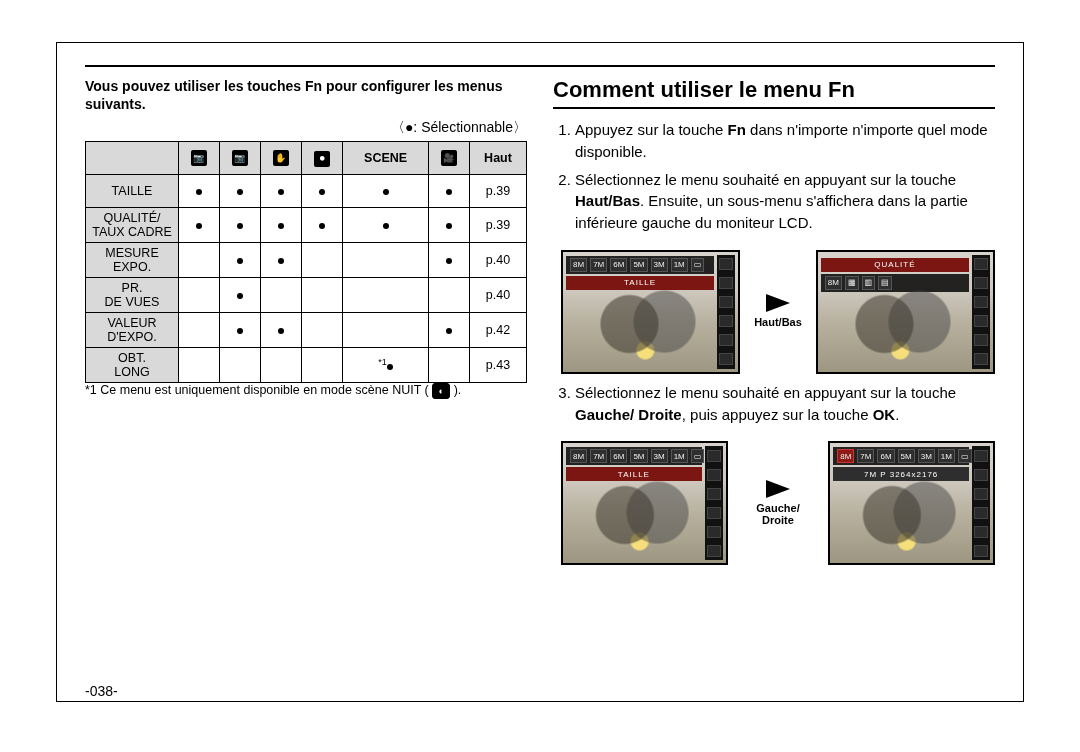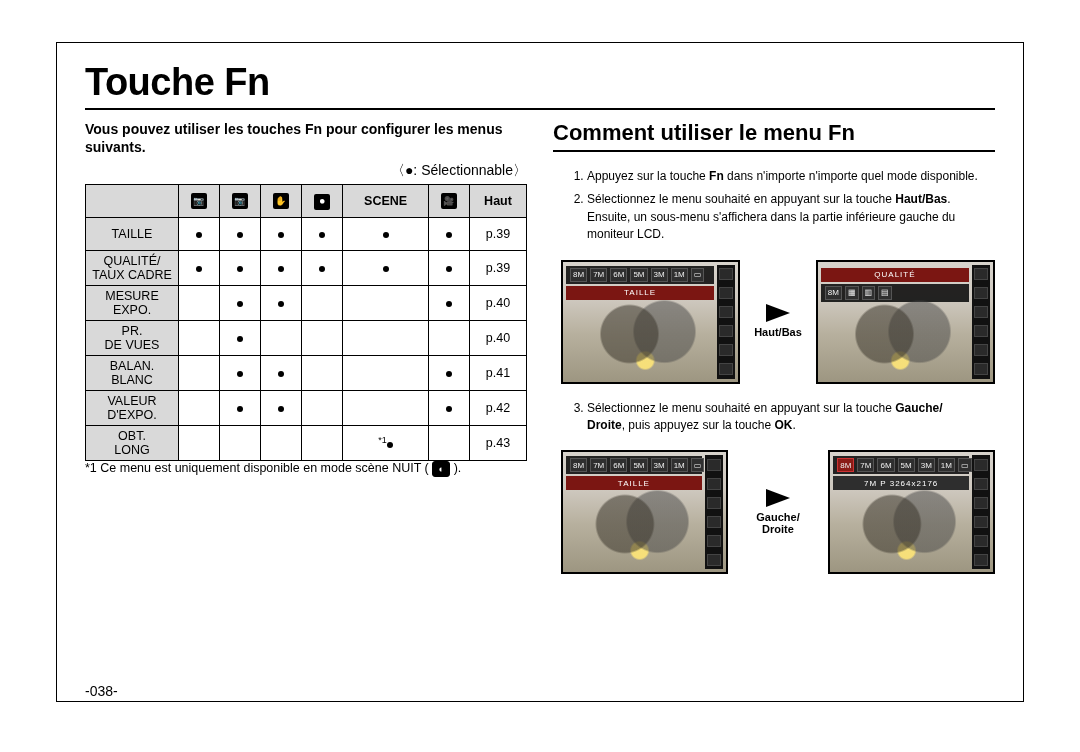--- a/index.html
+++ b/index.html
@@ -44,7 +44,6 @@
 
 <div class="page">
   <div class="inner">
-    <h1>Touche Fn</h1>
     <div class="rule"></div>
 
     <div class="cols">

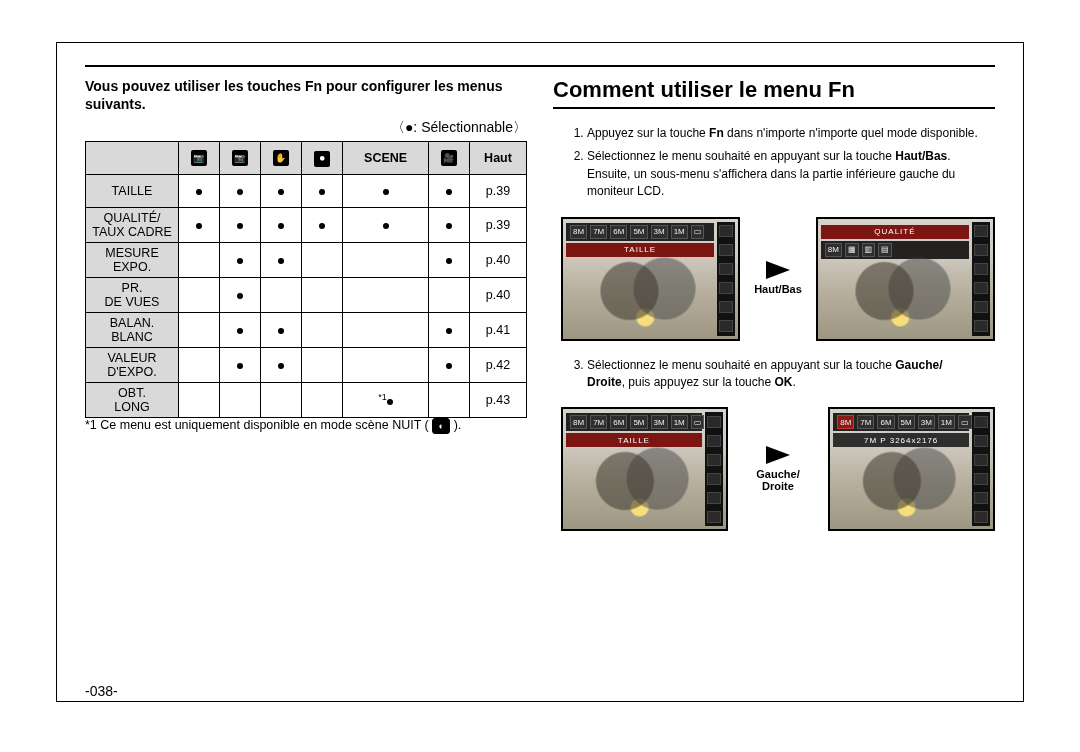--- a/index.html
+++ b/index.html
@@ -22,7 +22,7 @@
   .night-ic{display:inline-flex;width:16px;height:14px;border:1px solid #000;border-radius:3px;align-items:center;justify-content:center;font-size:9px;background:#000;color:#fff}
   h2{font-size:22px;font-weight:700;margin:0 0 4px 0}
   .h2rule{border-top:2px solid #000;margin-bottom:10px}
-  ol.steps{margin:16px;padding-left:18px;font-size:12px;line-height:1.45}
+  ol.steps{margin:4px;padding-left:18px;font-size:15px;line-height:1.45}
   ol.steps li{margin-bottom:6px}
   .prev-row{display:flex;align-items:center;gap:14px;margin:16px 0 8px 8px}
   .preview{position:relative;width:176px;height:120px;background:linear-gradient(180deg,#d7d3cc 0%,#cfc9c0 30%,#b7b09e 60%,#9d9681 100%);border:2px solid #000;overflow:hidden}

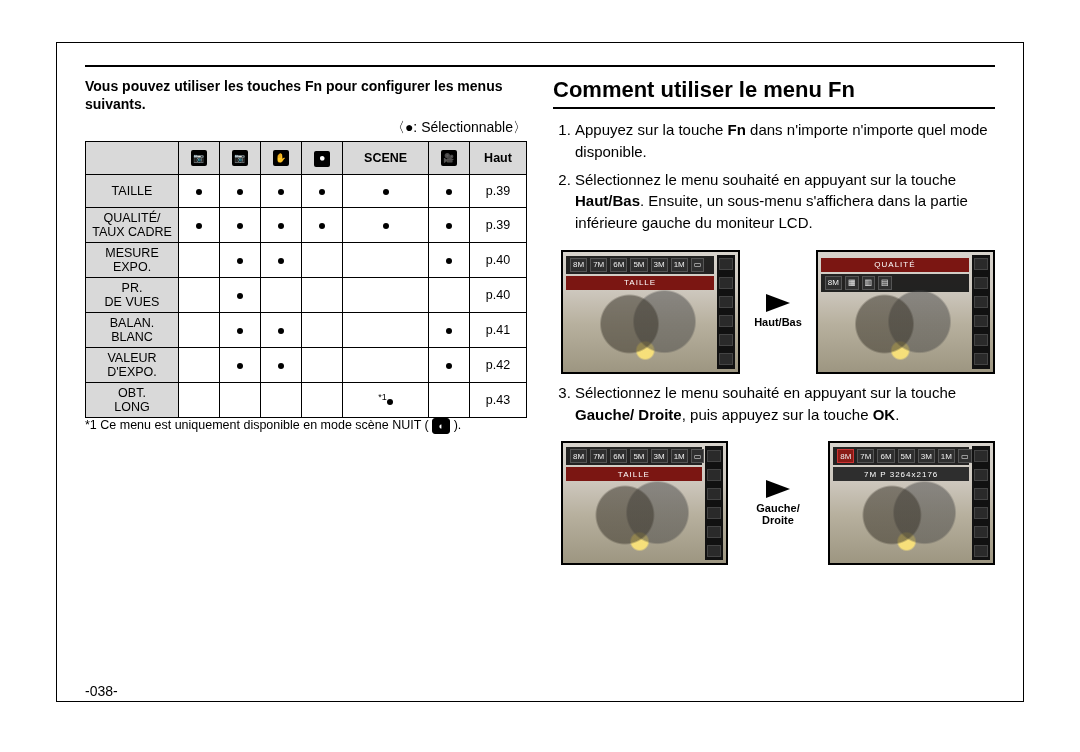--- a/index.html
+++ b/index.html
@@ -109,16 +109,6 @@
                 <td>p.40</td>
               </tr>
               <tr>
-                <td>BALAN.<br>BLANC</td>
-                <td></td>
-                <td><span class="dot"></span></td>
-                <td><span class="dot"></span></td>
-                <td></td>
-                <td></td>
-                <td><span class="dot"></span></td>
-                <td>p.41</td>
-              </tr>
-              <tr>
                 <td>VALEUR<br>D'EXPO.</td>
                 <td></td>
                 <td><span class="dot"></span></td>

